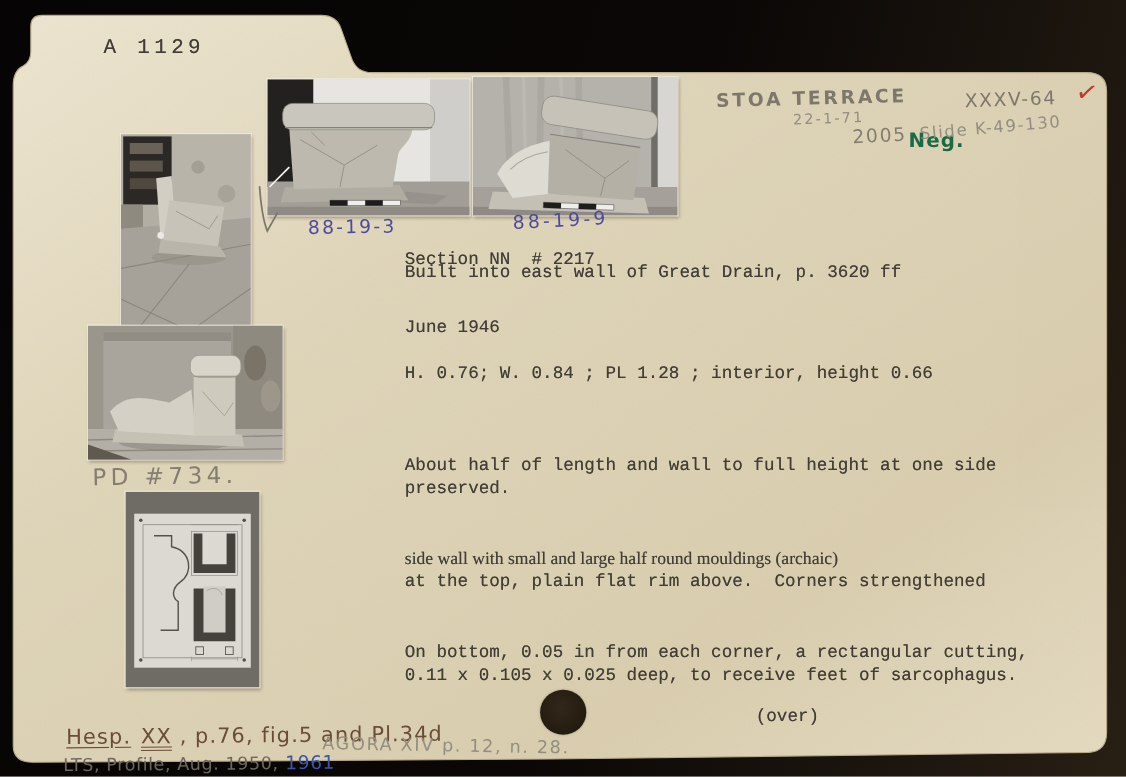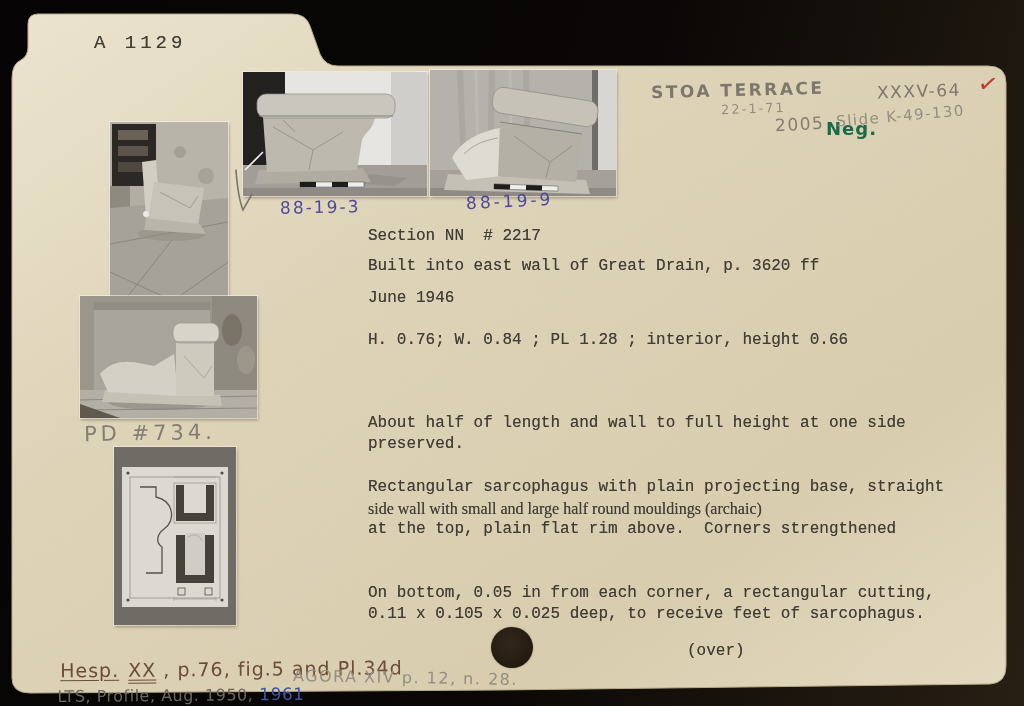--- a/index.html
+++ b/index.html
@@ -182,7 +182,7 @@
   </svg>
 
   <div class="abs typed" style="left:368px;top:226px;">Section NN  # 2217</div>
-  <div class="abs typed" style="left:368px;top:256px;text-align:center;">Built into east wall of Great Drain, p. 3620 ff</div>
+  <div class="abs typed" style="left:368px;top:238px;text-align:center;">Built into east wall of Great Drain, p. 3620 ff</div>
   <div class="abs typed" style="left:368px;top:288px;">June 1946</div>
   <div class="abs typed" style="left:368px;top:330px;">H. 0.76; W. 0.84 ; PL 1.28 ; interior, height 0.66</div>
 

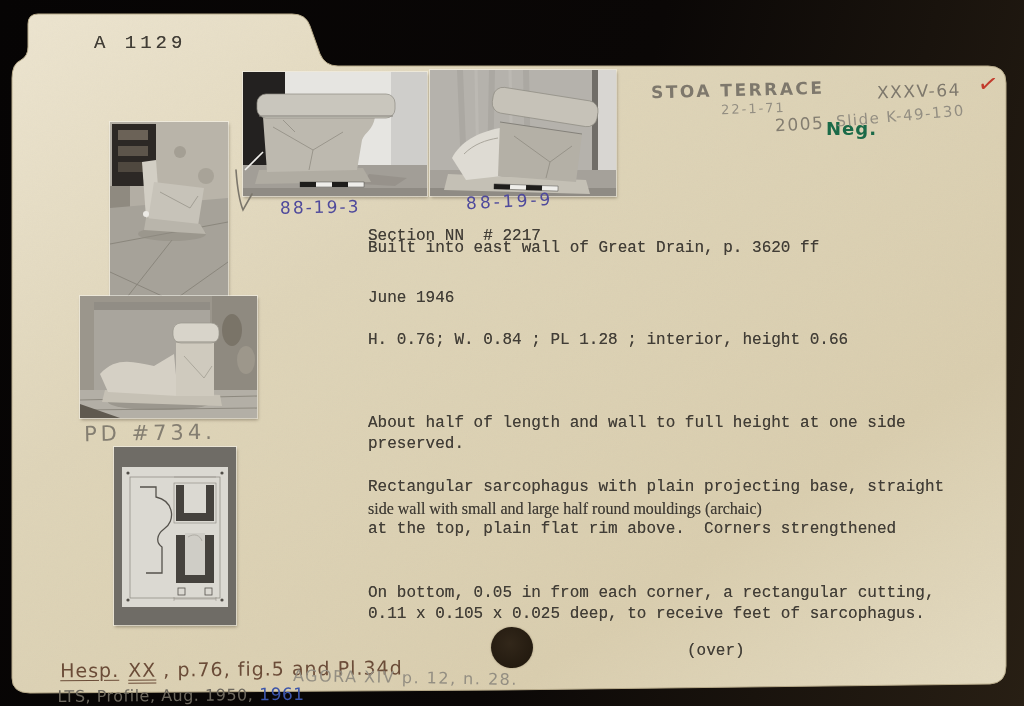--- a/index.html
+++ b/index.html
@@ -189,7 +189,6 @@
   <div class="abs typed" style="left:368px;top:413px;">About half of length and wall to full height at one side</div>
   <div class="abs typed" style="left:368px;top:434px;">preserved.</div>
 
-  <div class="abs typed" style="left:368px;top:477px;">Rectangular sarcophagus with plain projecting base, straight</div>
   <div class="abs typed" style="left:368px;top:498px;font-family:Liberation Serif, serif;">side wall with small and large half round mouldings (archaic)</div>
   <div class="abs typed" style="left:368px;top:519px;">at the top, plain flat rim above.  Corners strengthened</div>
 

